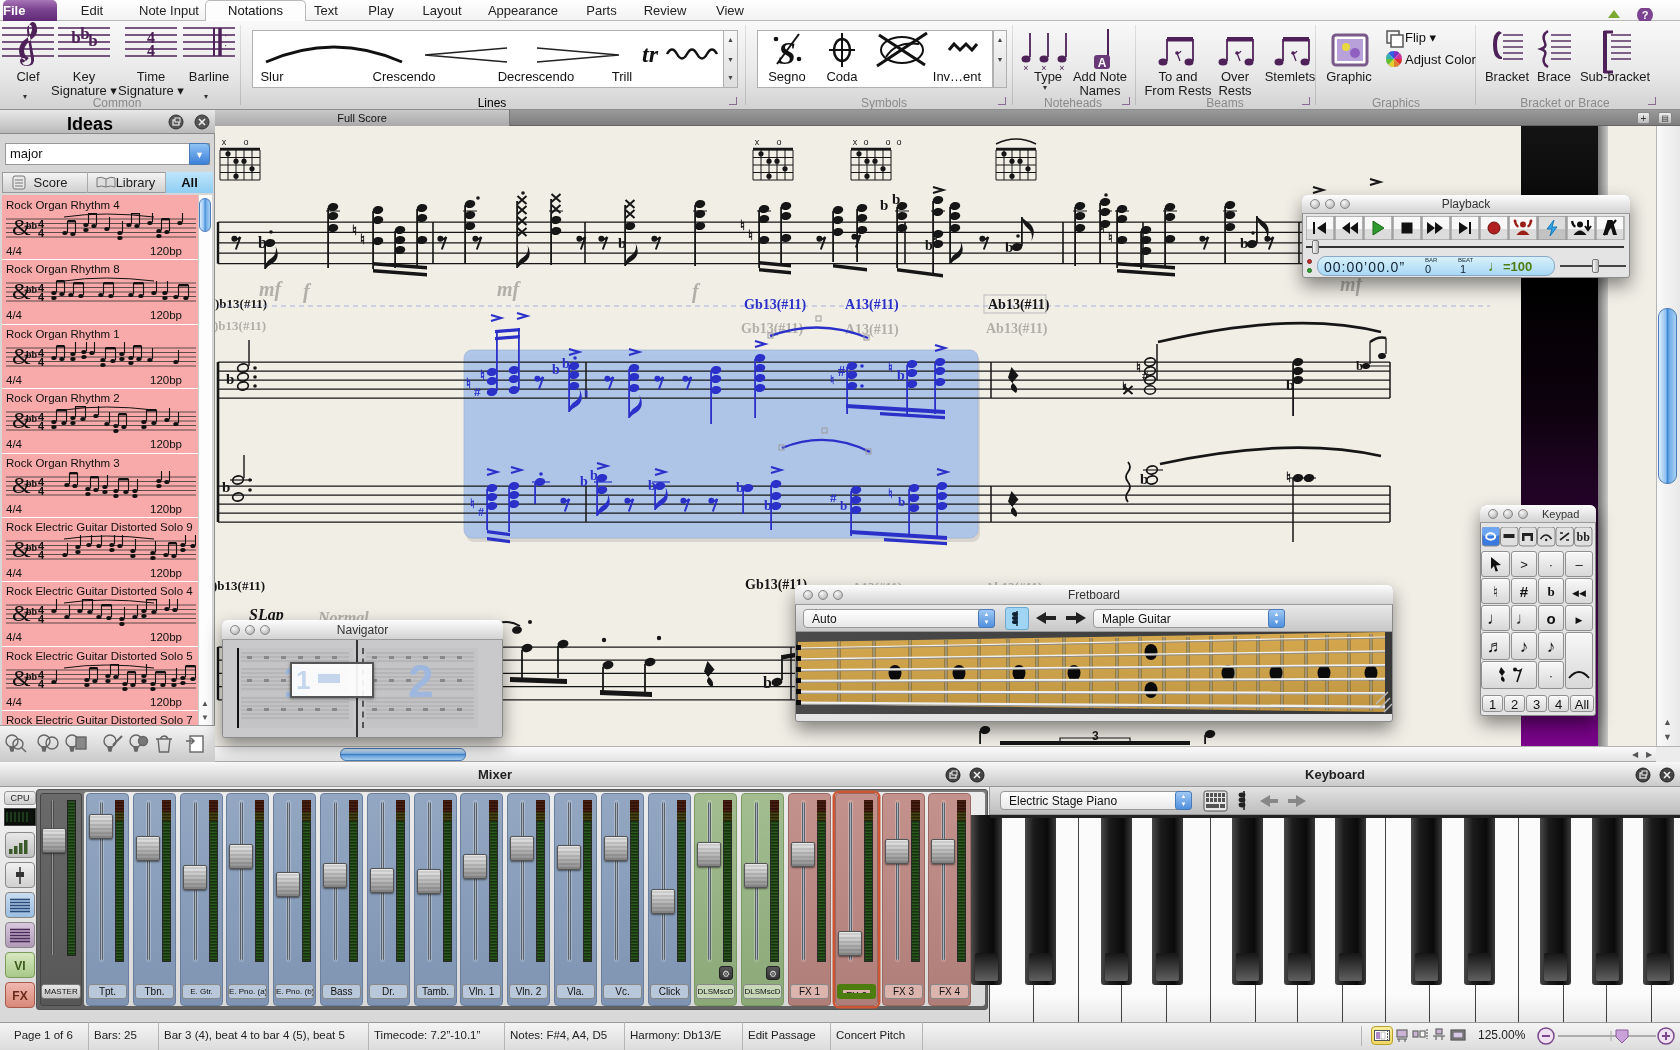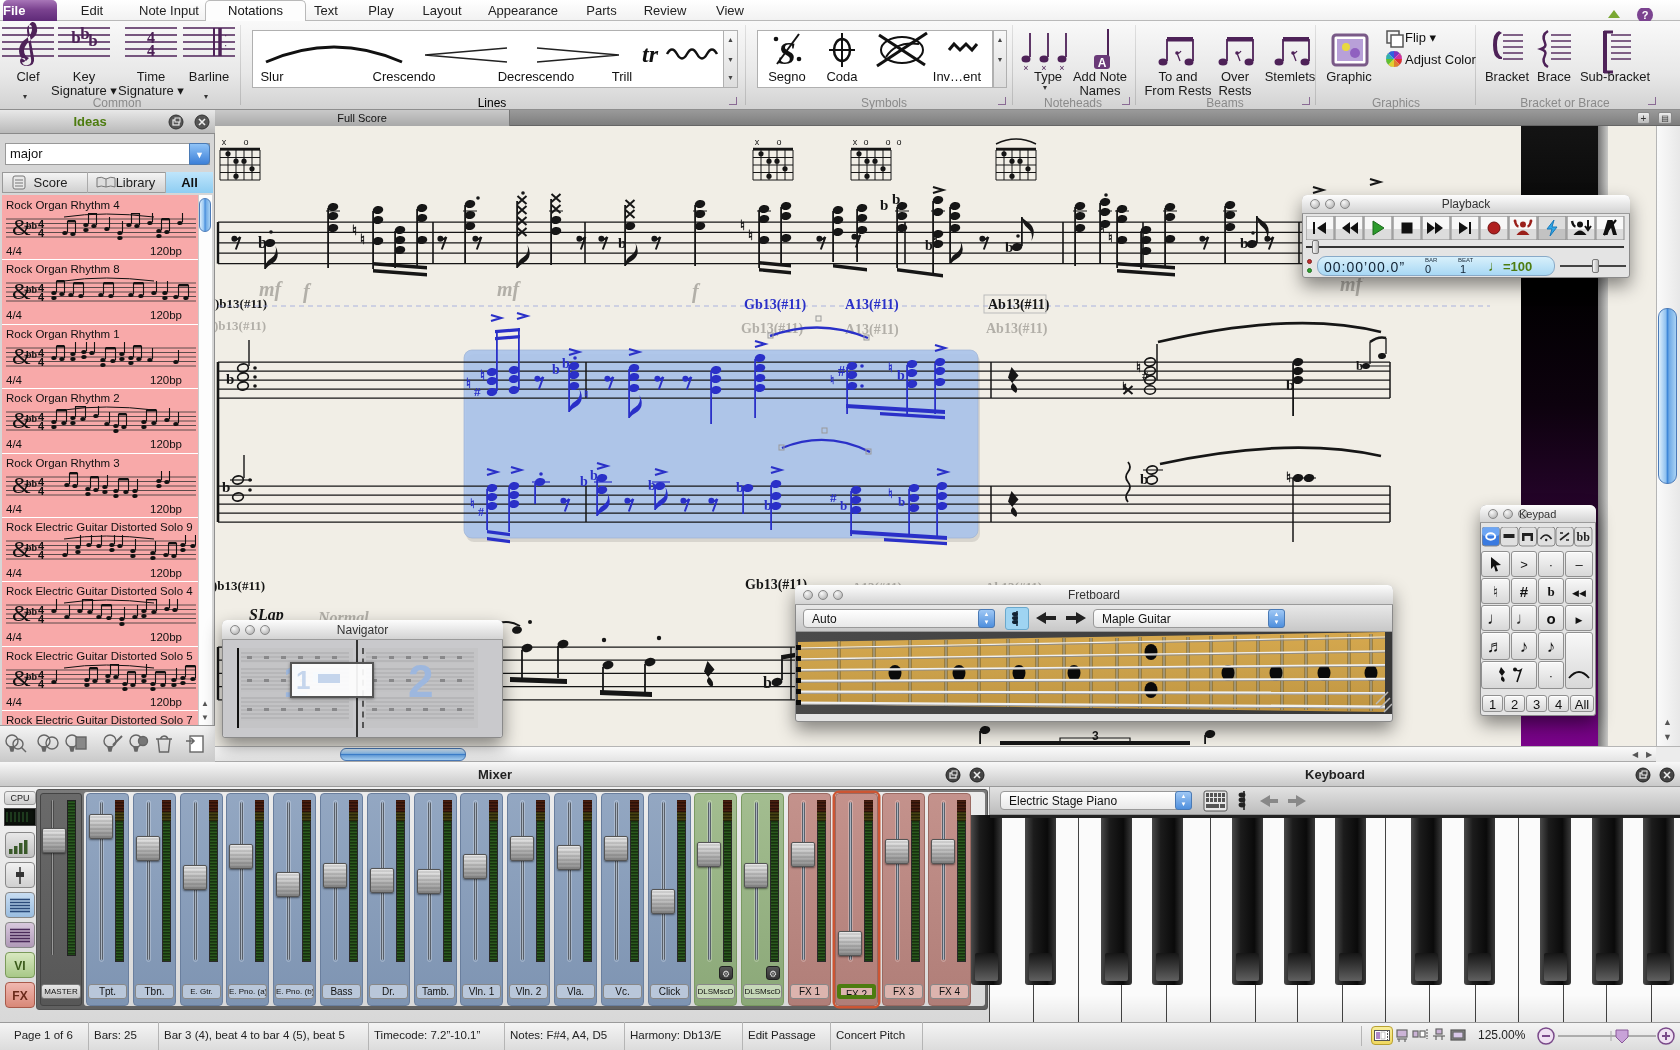--- a/index.html
+++ b/index.html
@@ -829,7 +829,7 @@
 <div class="abs" style="left:1656px;top:746px;width:24px;height:16px;background:#ececec;border-top:1px solid #b5b5b5;"></div>
 <div class="abs" style="left:0px;top:110px;width:215px;height:652px;background:#d6d6d6;border-right:1px solid #909090;"></div>
 <div class="abs" style="left:0px;top:110px;width:215px;height:24px;background:linear-gradient(#e8e8e8,#b9b9b9);border-bottom:1px solid #8a8a8a;"></div>
-<div class="abs" style="left:0px;top:114px;width:180px;height:16px;font-size:13px;font-weight:bold;color:#4d7c0f;text-align:center;">Ideas</div>
+<div class="abs" style="left:0px;top:114px;width:180px;height:16px;font-size:18px;font-weight:bold;color:#000000;text-align:center;">Ideas</div>
 <svg class="abs" style="left:168px;top:114px" width="44" height="16">
     <circle cx="8" cy="8" r="7" fill="#555" stroke="#333"></circle>
     <rect x="5" y="6" width="6" height="5" fill="none" stroke="#eee" stroke-width="1.2"></rect>

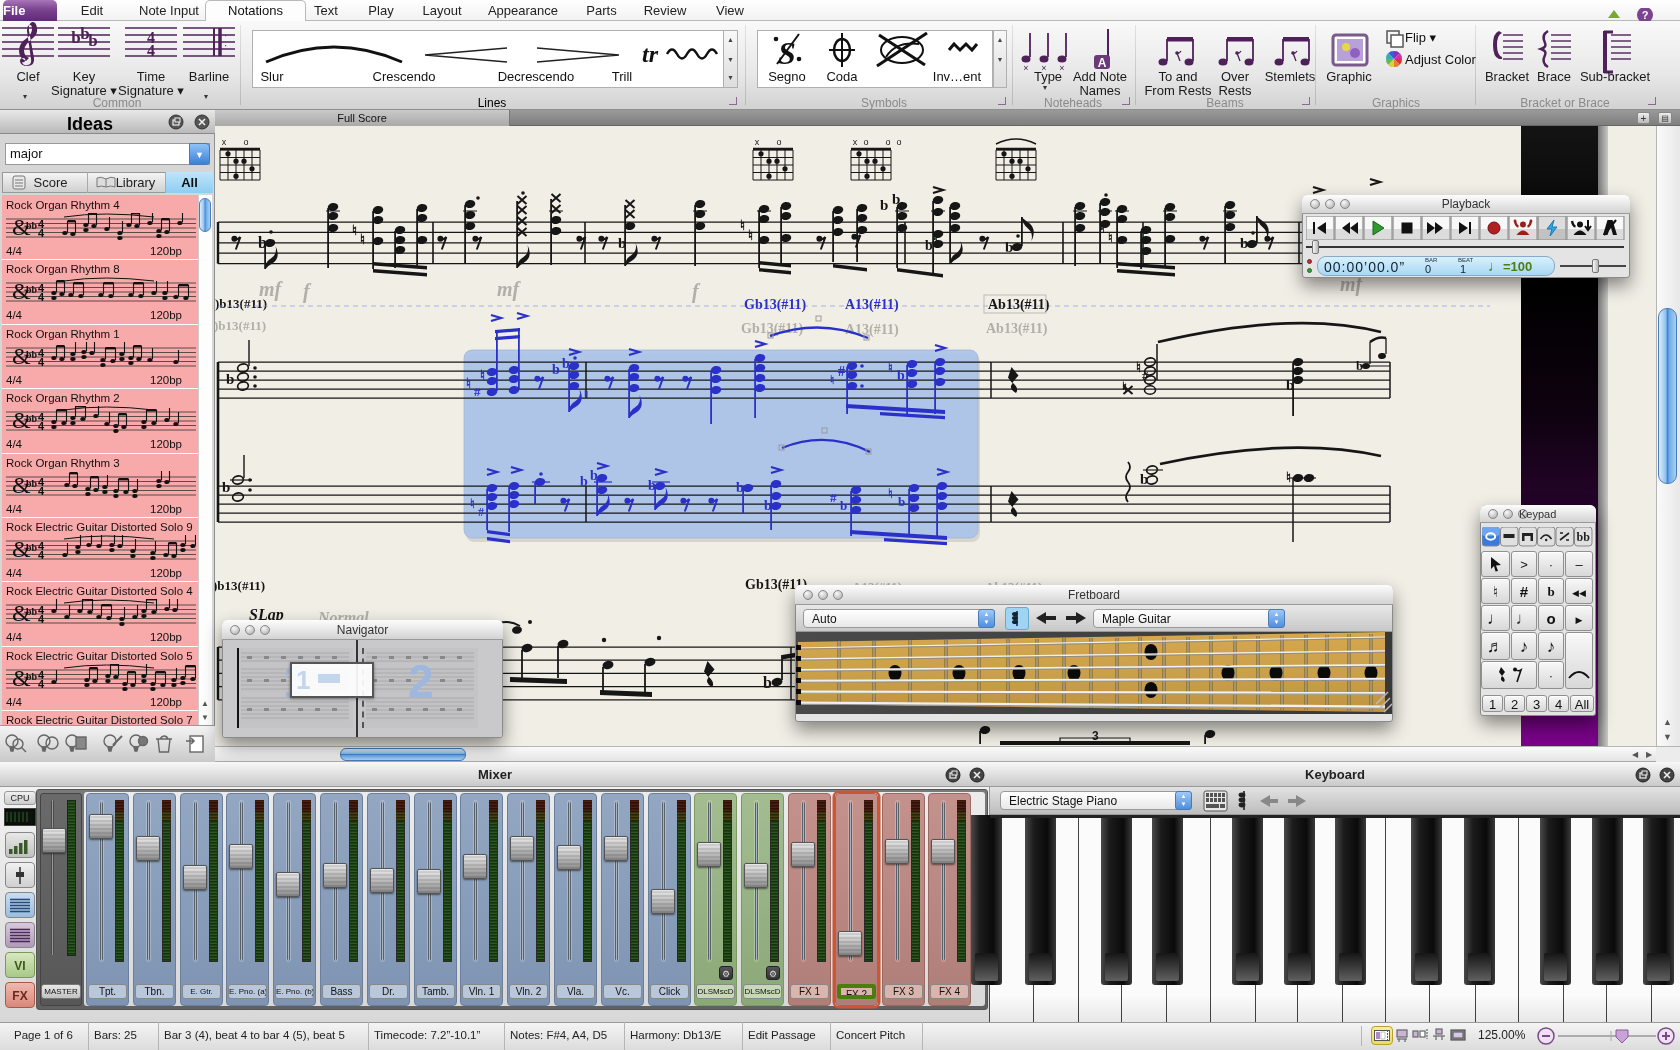--- a/index.html
+++ b/index.html
@@ -1542,7 +1542,7 @@
 <div class="abs" style="left:1488px;top:509px;width:10px;height:10px;background:radial-gradient(circle at 35% 30%,#f8f8f8,#c9c9c9 60%,#9a9a9a);border:1px solid #888;border-radius:50%;"></div>
 <div class="abs" style="left:1503px;top:509px;width:10px;height:10px;background:radial-gradient(circle at 35% 30%,#f8f8f8,#c9c9c9 60%,#9a9a9a);border:1px solid #888;border-radius:50%;"></div>
 <div class="abs" style="left:1518px;top:509px;width:10px;height:10px;background:radial-gradient(circle at 35% 30%,#f8f8f8,#c9c9c9 60%,#9a9a9a);border:1px solid #888;border-radius:50%;"></div>
-<div class="abs" style="left:1480px;top:507px;width:116px;height:14px;font-size:11px;color:#333;text-align:left;line-height:14px;padding-left:39px;">Keypad</div>
+<div class="abs" style="left:1480px;top:507px;width:116px;height:14px;font-size:11px;color:#333;text-align:left;line-height:14px;padding-left:62px;">Keypad</div>
 <svg class="abs" style="left:1482px;top:527px" width="112" height="20">
     <rect x="0.0" y="0" width="17.5" height="19" rx="3" fill="#3a7ae0" stroke="#888"></rect>
     <rect x="0.0" y="0" width="17.5" height="9" rx="3" fill="#7ab0f8" opacity="0.8"></rect>

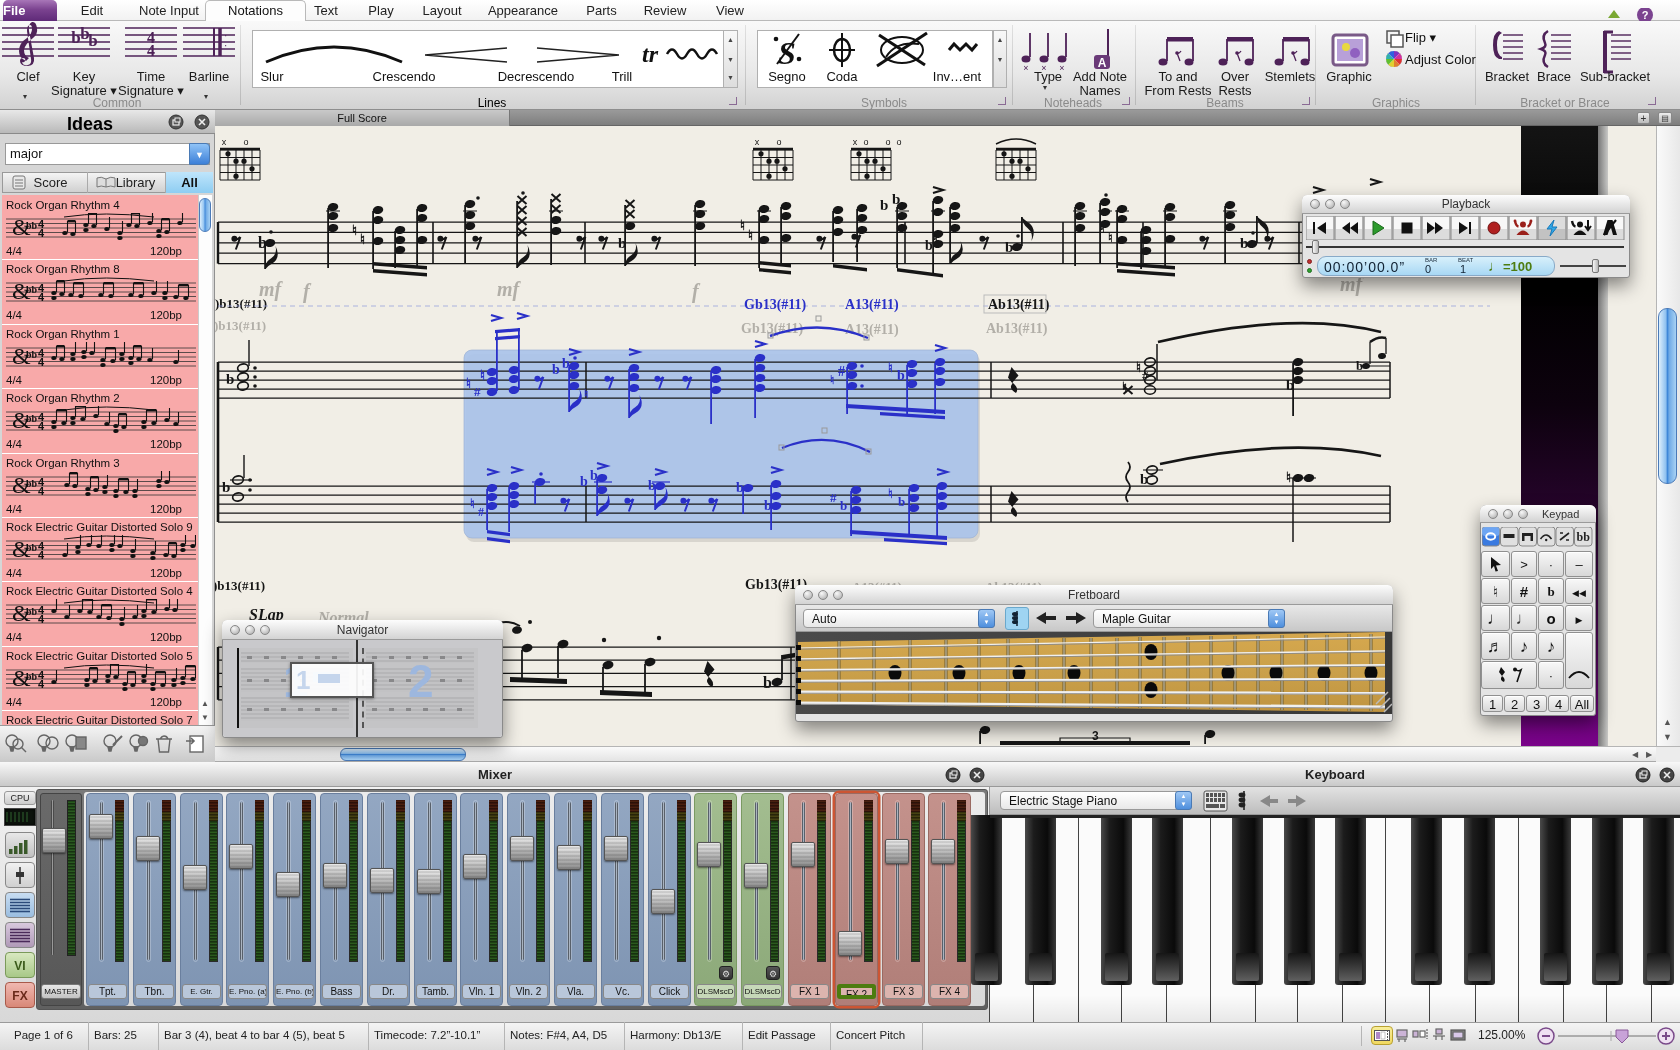--- a/index.html
+++ b/index.html
@@ -1782,7 +1782,7 @@
 <div class="abs" style="left:864px;top:800px;width:9px;height:12px;background:repeating-linear-gradient(#33100a 0px,#4a2010 1.5px,#1c0a05 3px);"></div>
 <div class="abs" style="left:864px;top:812px;width:9px;height:9px;background:repeating-linear-gradient(#2e2a0a 0px,#474212 1.5px,#181505 3px);"></div>
 <div class="abs" style="left:838px;top:931px;width:24px;height:25px;background:repeating-linear-gradient(#f2f2f2 0px,#c8c8c8 2px,#f6f6f6 4px),linear-gradient(#fff,#999);background-blend-mode:multiply;border:1px solid #555;border-radius:2px;box-shadow:0 1px 2px rgba(0,0,0,0.5);"></div>
-<div class="abs" style="left:837px;top:984px;width:39px;height:15px;background:#dcb4ae;border:4px solid #4d7c0f;border-radius:3px;font-size:10px;color:#111;text-align:center;line-height:14px;white-space:nowrap;overflow:hidden;">FX 2</div>
+<div class="abs" style="left:837px;top:984px;width:39px;height:15px;background:#dcb4ae;border:6px solid #4d7c0f;border-radius:3px;font-size:10px;color:#111;text-align:center;line-height:14px;white-space:nowrap;overflow:hidden;">FX 2</div>
 <div class="abs" style="left:882px;top:793px;width:43px;height:213px;background:linear-gradient(#c4928c,#b07e78);border:1px solid #9a6a62;border-radius:4px;"></div>
 <div class="abs" style="left:896px;top:802px;width:3px;height:158px;background:linear-gradient(90deg,#30363f,#aab4c0,#30363f);border-radius:2px;"></div>
 <div class="abs" style="left:895px;top:800px;width:5px;height:162px;border:1px solid rgba(255,255,255,0.25);border-radius:3px;background:transparent;"></div>

